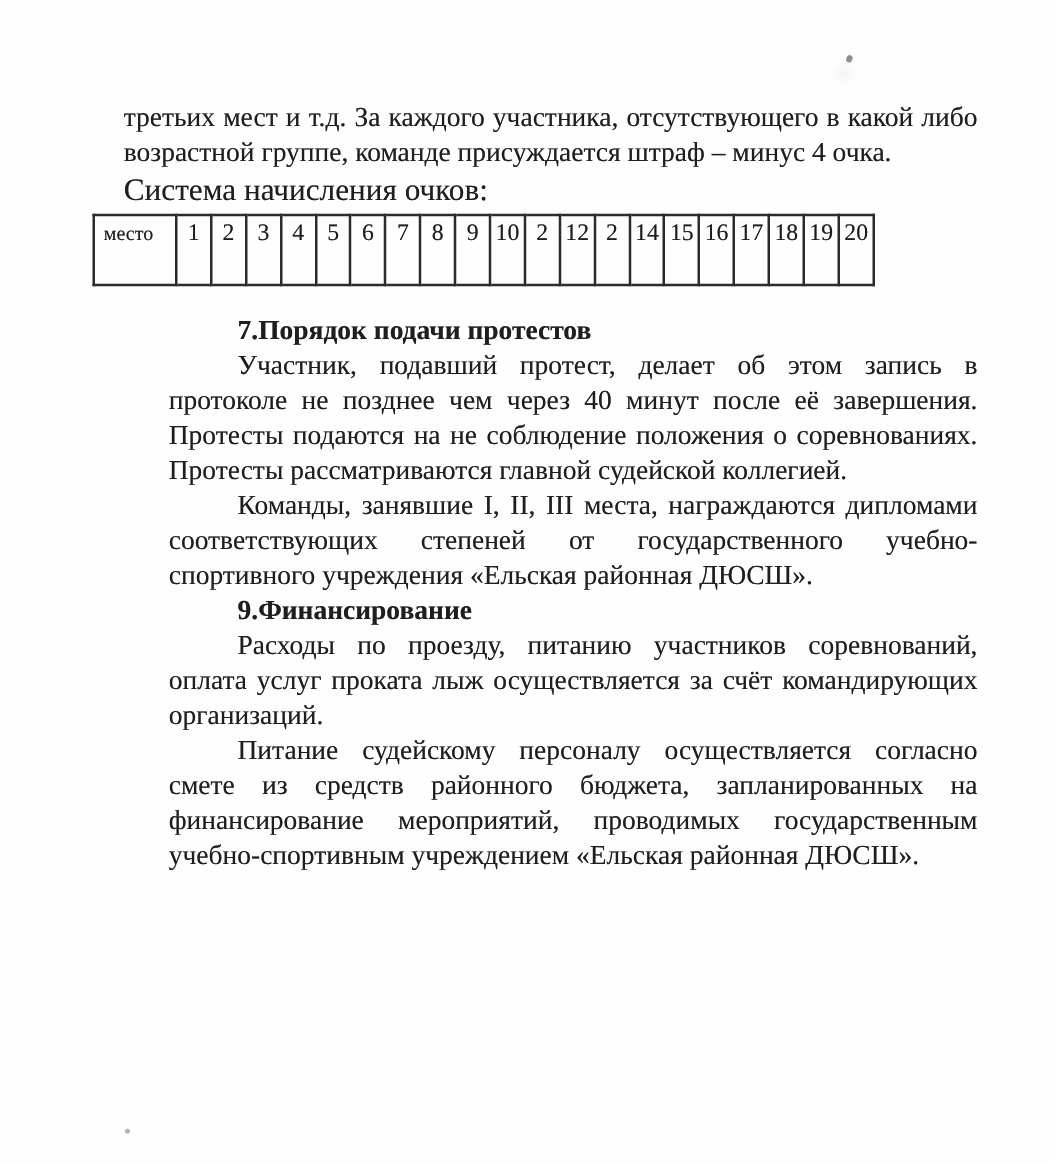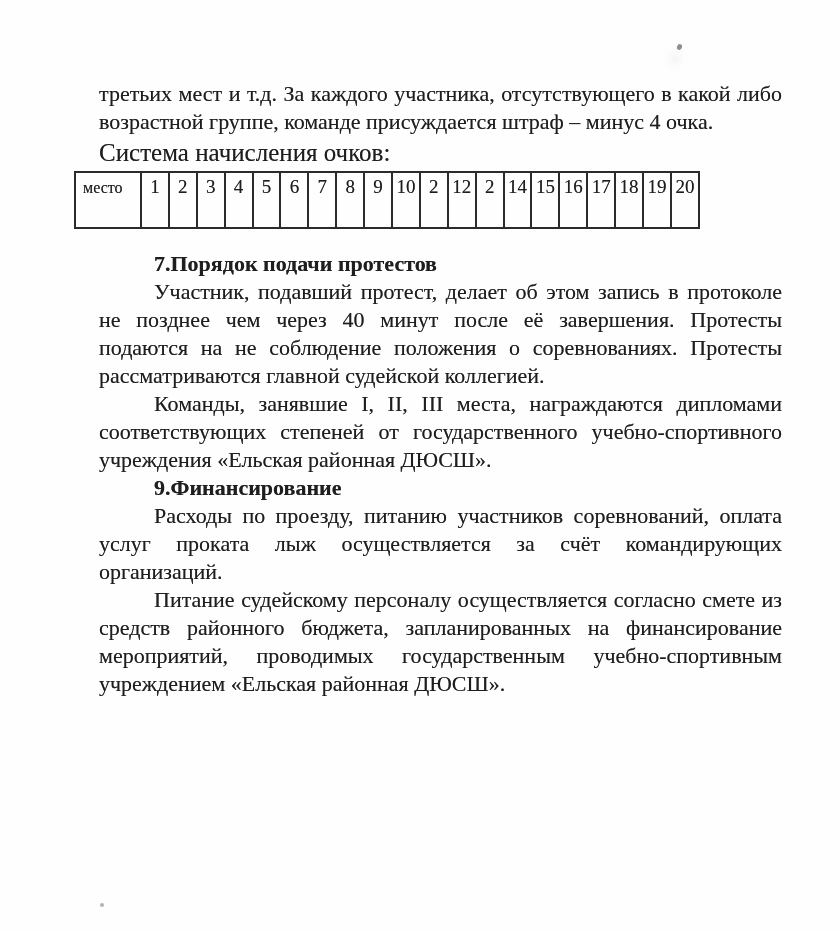--- a/index.html
+++ b/index.html
@@ -56,7 +56,7 @@
   .points-table tr.r1 { height: 56px; }
   .points-table tr.r2 { height: 51px; }
 
-  .sections { margin-top: 21px; }
+  .sections { margin-top: 21px; margin-left: 36px; }
   .sec-heading {
     font-size: 22px;
     line-height: 28px;

